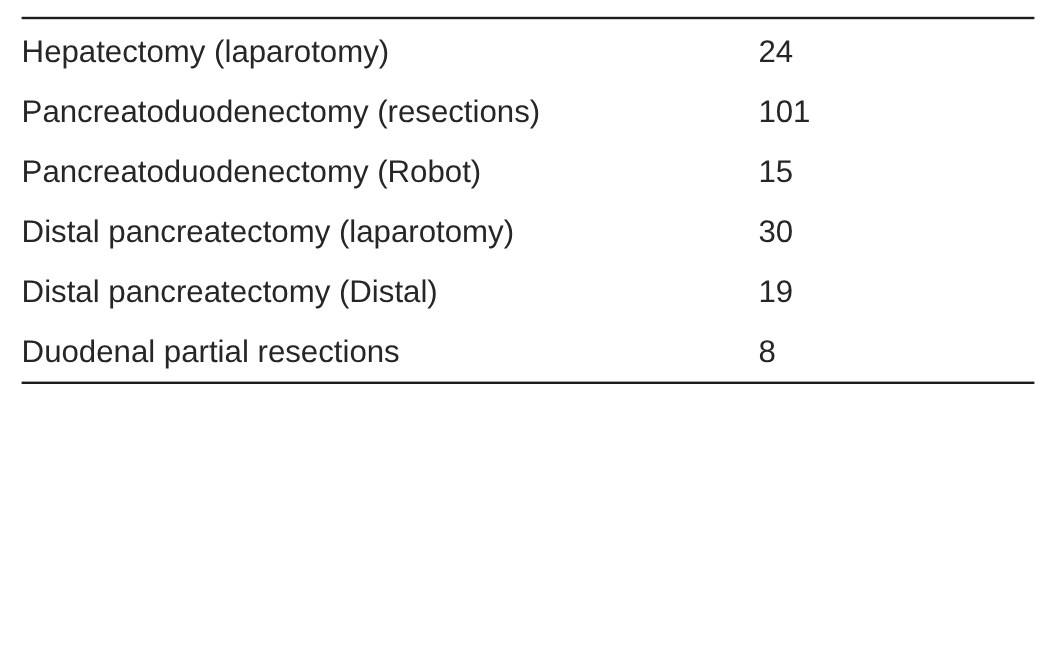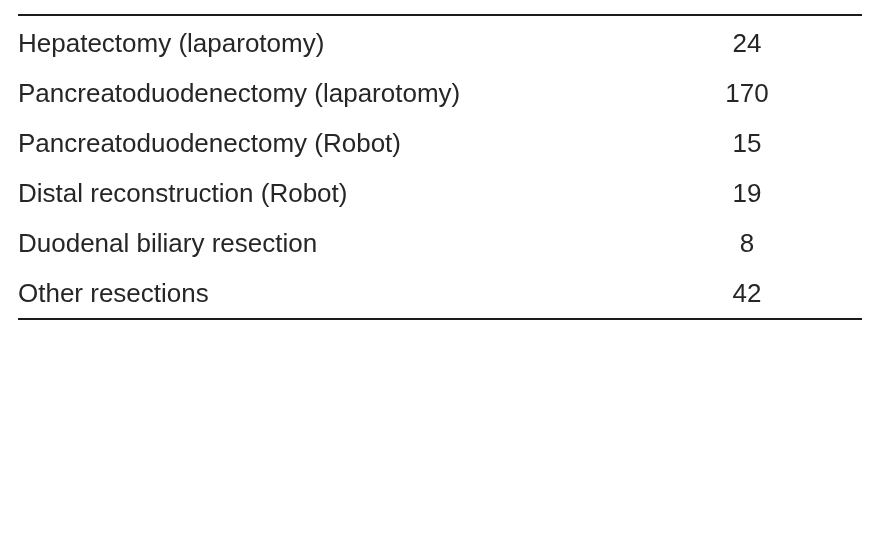--- a/index.html
+++ b/index.html
@@ -57,7 +57,7 @@
   }
 
   td.cell-value {
-    text-align: center;
+    text-align: left;
     padding-right: 31px;
     width: 230px;
   }

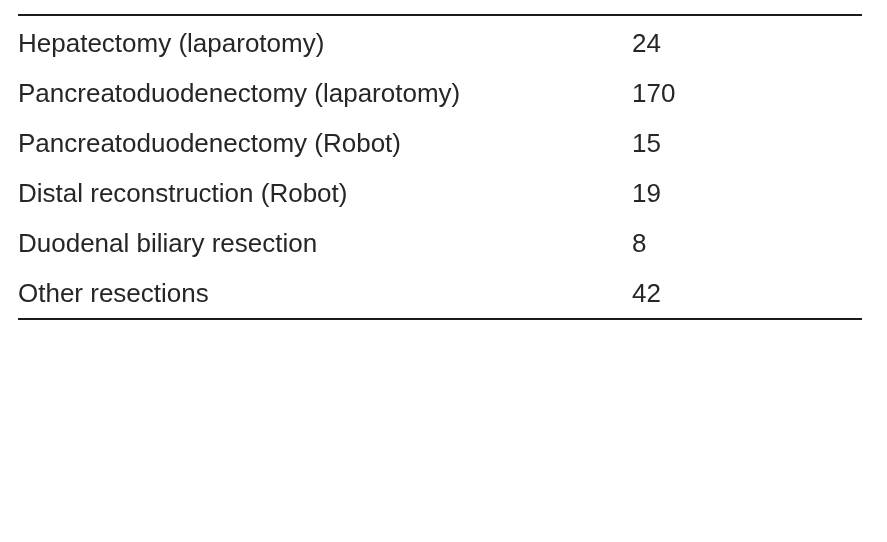--- a/index.html
+++ b/index.html
@@ -85,7 +85,7 @@
 
 
       <tr>
-        <td class="cell-label">Pancreatoduodenectomy (laparotomy)</td>
+        <td class="cell-label">Pancreatoduodenectomy (resections)</td>
         <td class="cell-value">170</td>
       </tr>
 

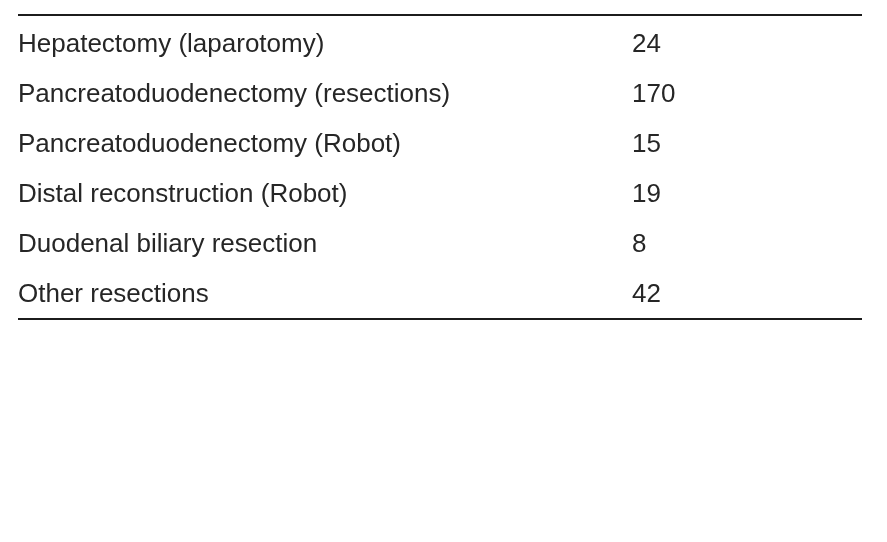--- a/index.html
+++ b/index.html
@@ -86,7 +86,7 @@
 
       <tr>
         <td class="cell-label">Pancreatoduodenectomy (resections)</td>
-        <td class="cell-value">170</td>
+        <td class="cell-value">101</td>
       </tr>
 
       <tr>

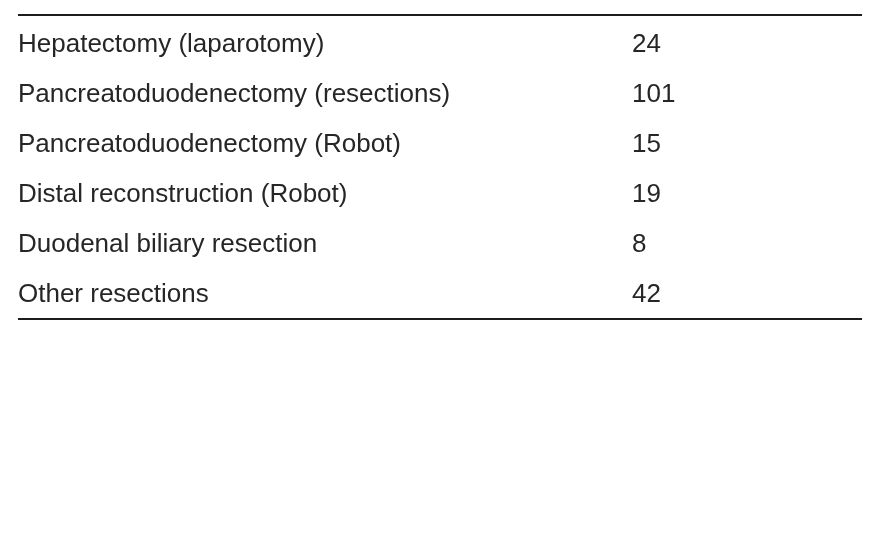--- a/index.html
+++ b/index.html
@@ -94,6 +94,10 @@
         <td class="cell-value">15</td>
       </tr>
 
+      <tr>
+        <td class="cell-label">Distal pancreatectomy (laparotomy)</td>
+        <td class="cell-value">30</td>
+      </tr>
 
       <tr>
         <td class="cell-label">Distal reconstruction (Robot)</td>

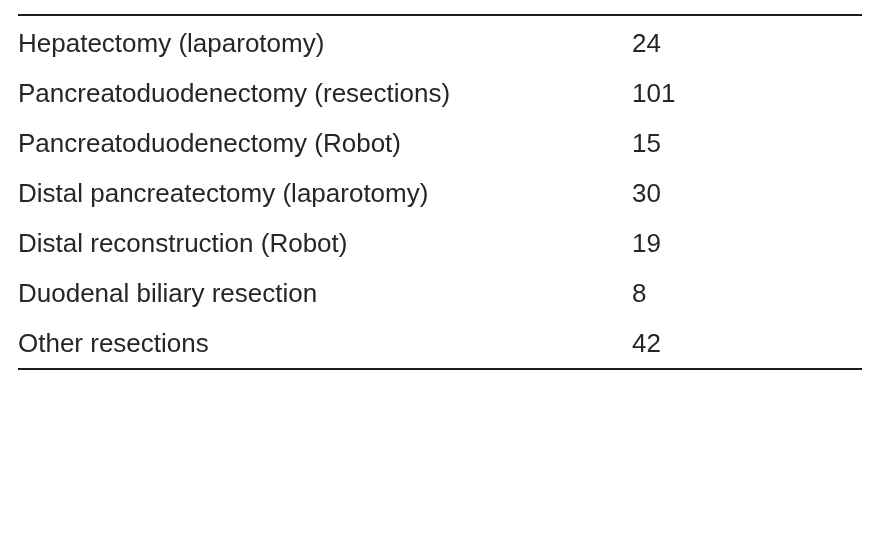--- a/index.html
+++ b/index.html
@@ -100,7 +100,7 @@
       </tr>
 
       <tr>
-        <td class="cell-label">Distal reconstruction (Robot)</td>
+        <td class="cell-label">Distal pancreatectomy (Distal)</td>
         <td class="cell-value">19</td>
       </tr>
 

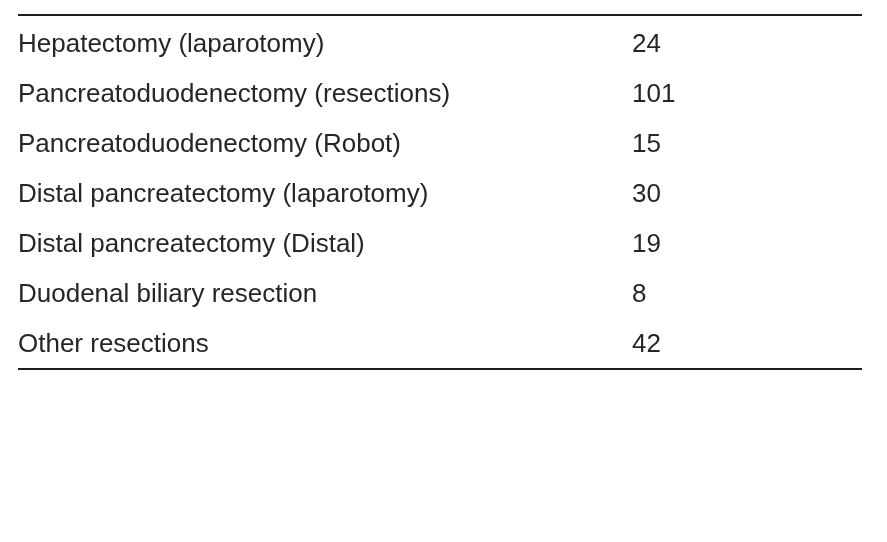--- a/index.html
+++ b/index.html
@@ -106,7 +106,7 @@
 
 
       <tr>
-        <td class="cell-label">Duodenal biliary resection</td>
+        <td class="cell-label">Duodenal partial resections</td>
         <td class="cell-value">8</td>
       </tr>
 

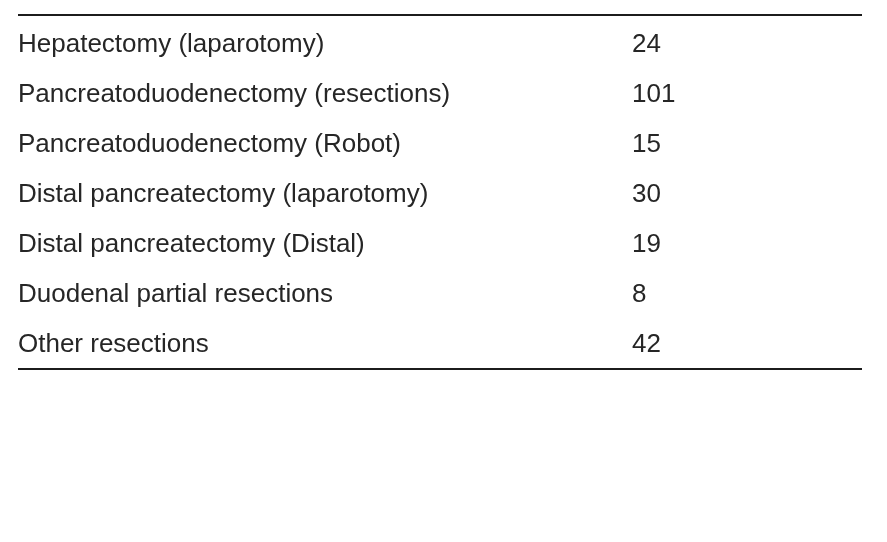--- a/index.html
+++ b/index.html
@@ -110,10 +110,6 @@
         <td class="cell-value">8</td>
       </tr>
 
-      <tr>
-        <td class="cell-label">Other resections</td>
-        <td class="cell-value">42</td>
-      </tr>
 
     </tbody>
   </table>

